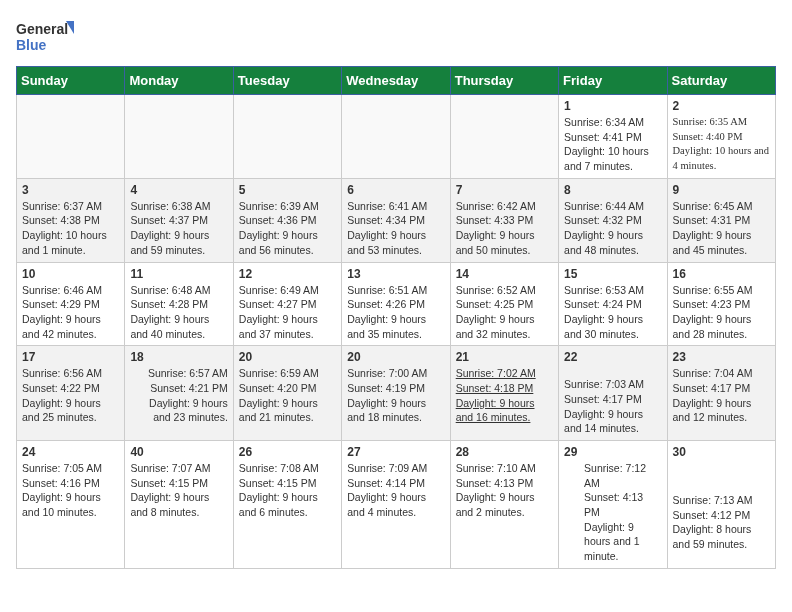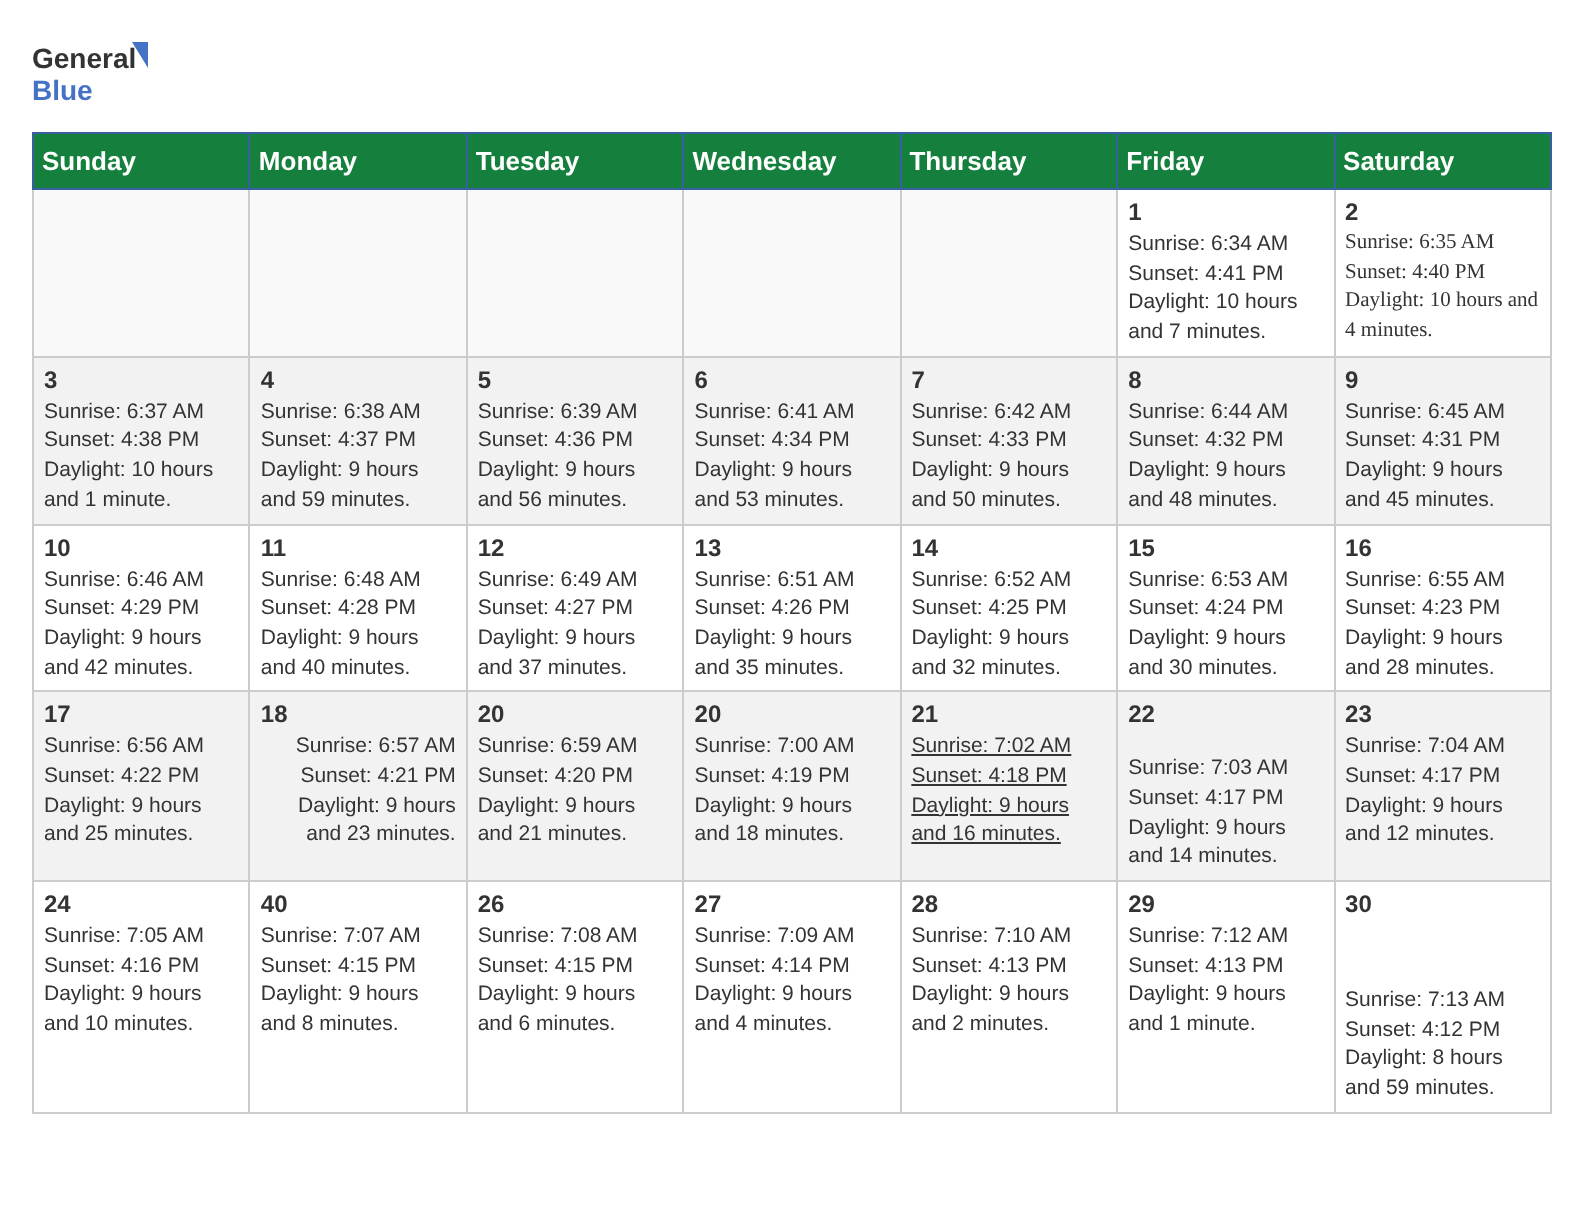--- a/index.html
+++ b/index.html
@@ -291,7 +291,7 @@
         </td>
         <td>
           <span class="day-num">29</span>
-          <div class="day-info" style="white-space: pre-line;">Sunrise: 7:12 AM
+          <div class="day-info" style="white-space: pre-line; margin-left: 20px;">Sunrise: 7:12 AM
 Sunset: 4:13 PM
 Daylight: 9 hours and 1 minute.</div>
         </td>

